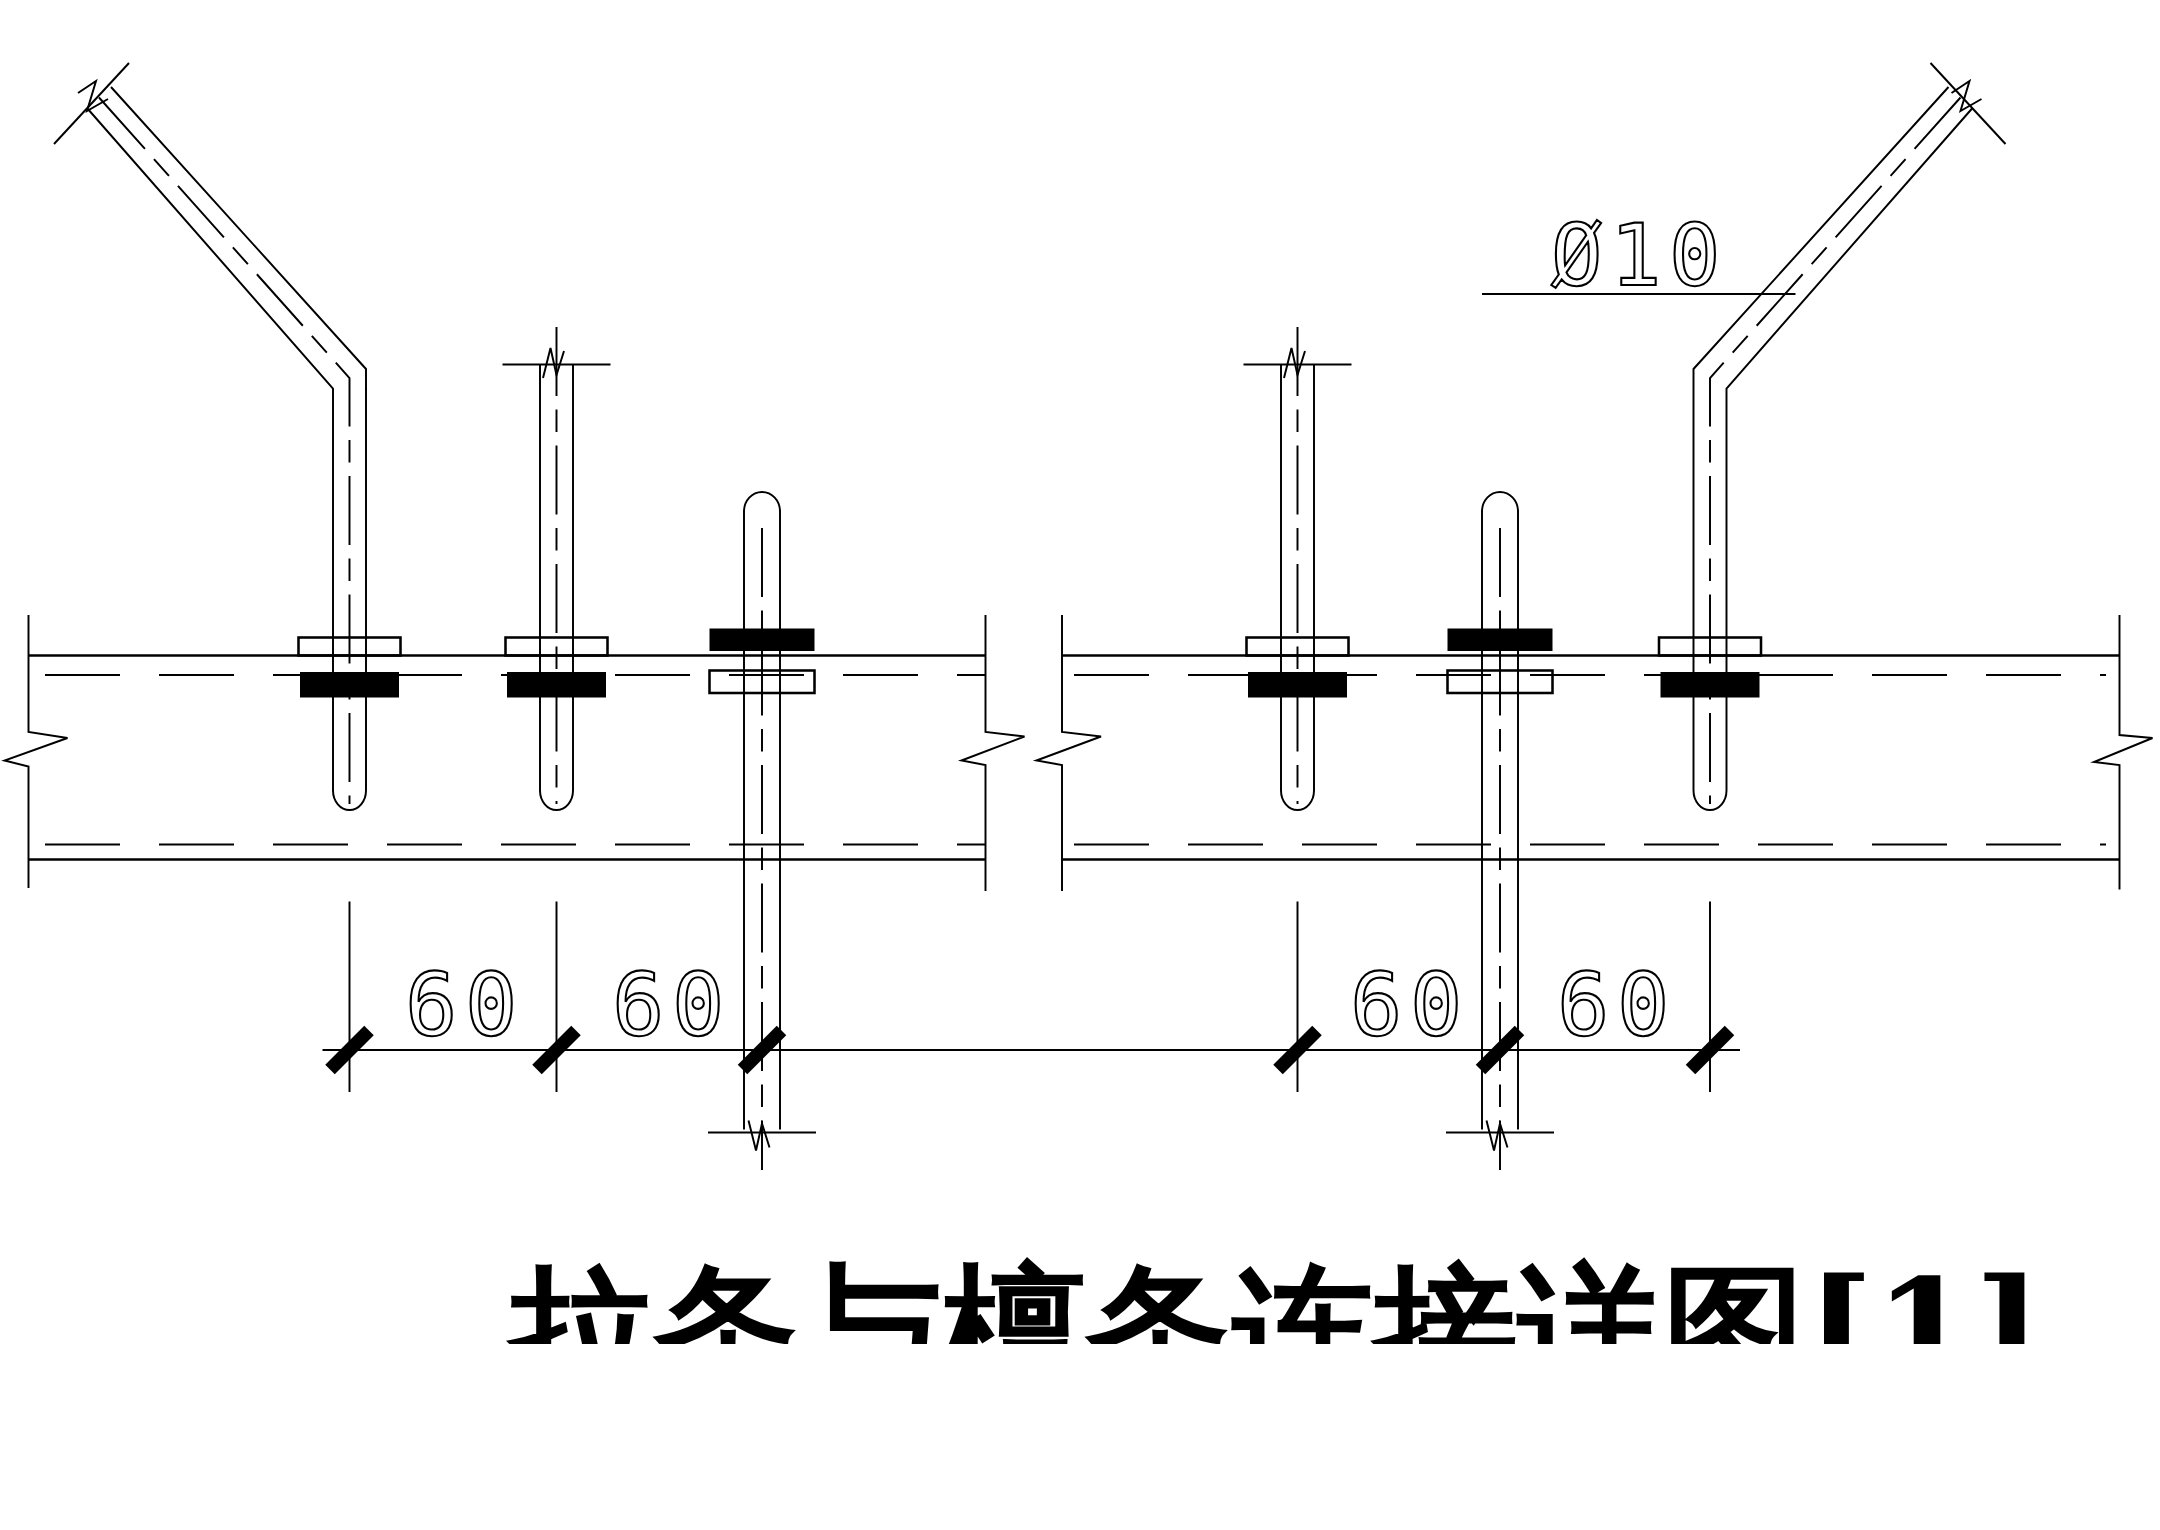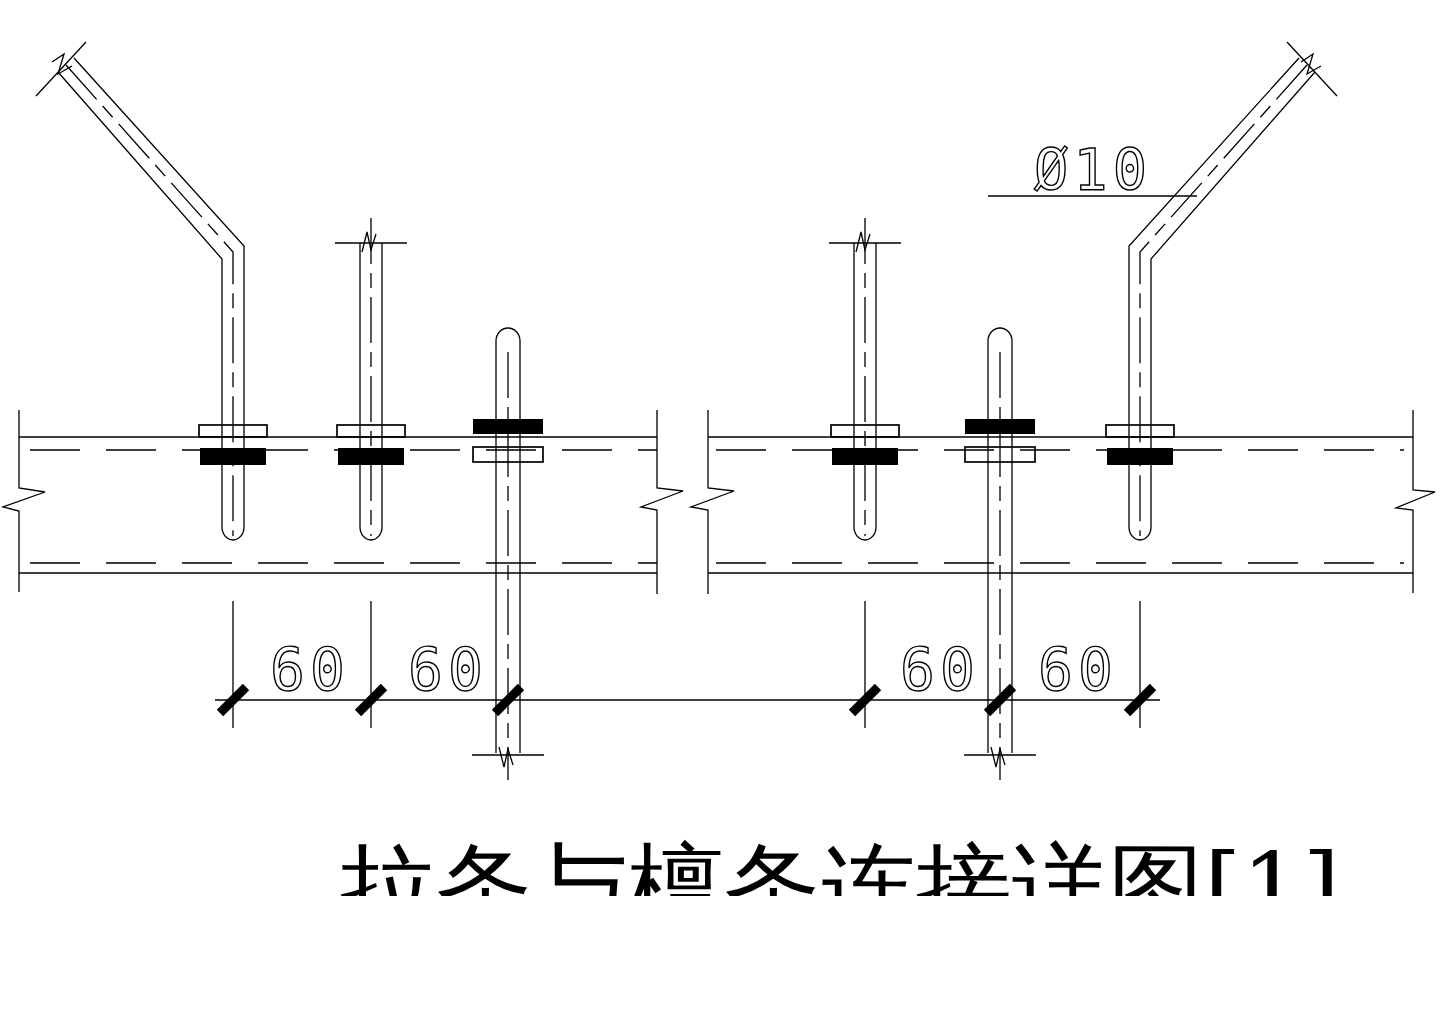--- a/index.html
+++ b/index.html
@@ -72,7 +72,7 @@
     width: 900px;
     text-align: center;
     font-family: "DejaVu Serif", "Liberation Serif", serif;
-    font-weight: normal;
+    font-weight: bold;
     font-size: 96px;
     line-height: 120px;
     color: #000000;

